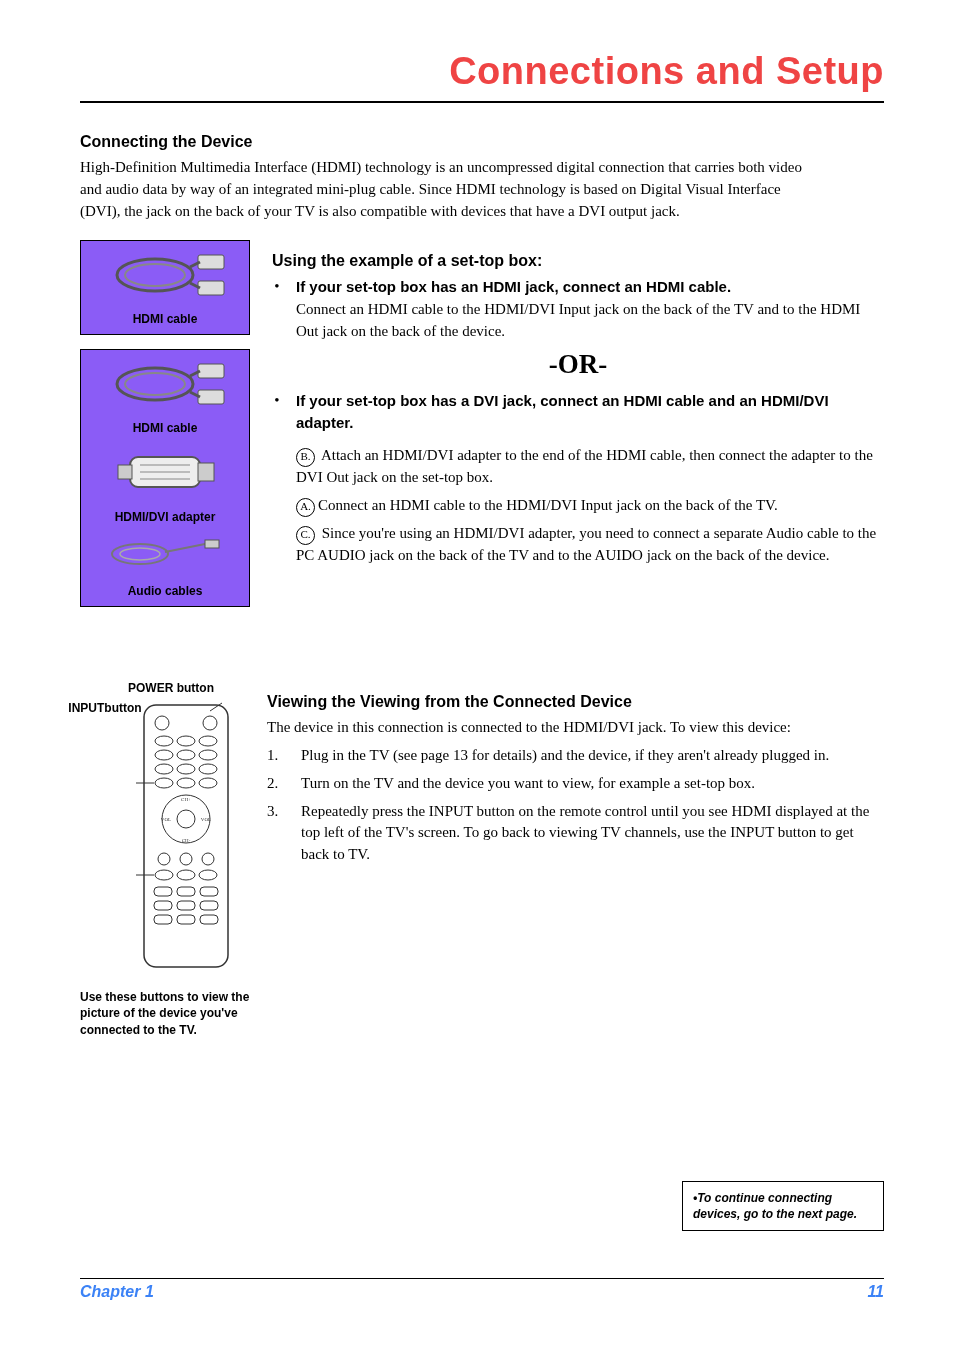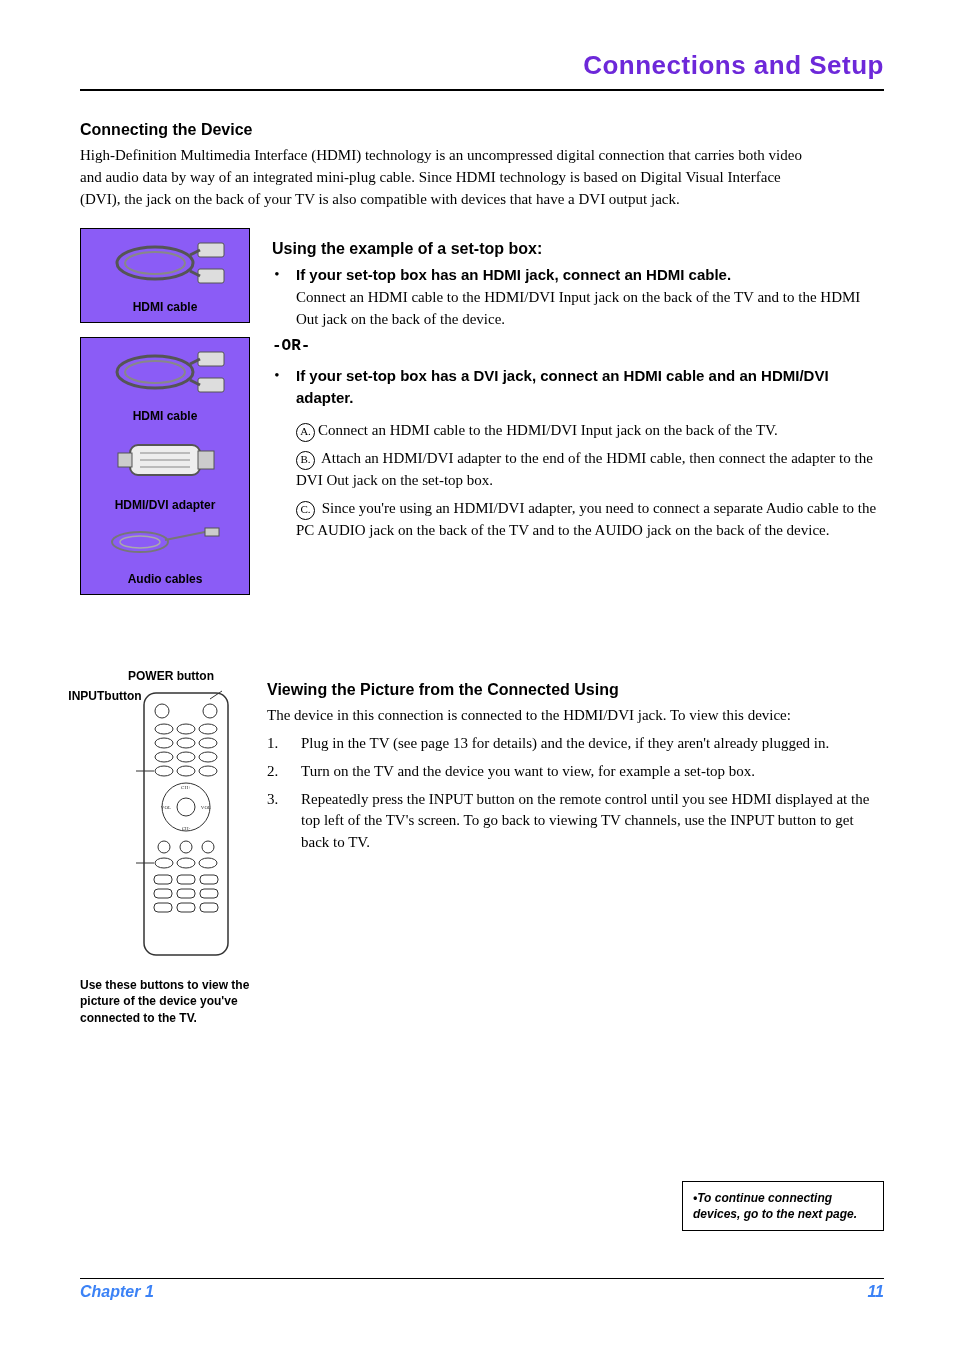--- a/index.html
+++ b/index.html
@@ -20,8 +20,8 @@
   .header-title {
     font-family: Arial, Helvetica, sans-serif;
     font-weight: 900;
-    font-size: 26px;
-    color: #6d28d9;
+    font-size: 38px;
+    color: #ef4444;
     text-align: right;
     letter-spacing: 0.5px;
     margin-bottom: 8px;

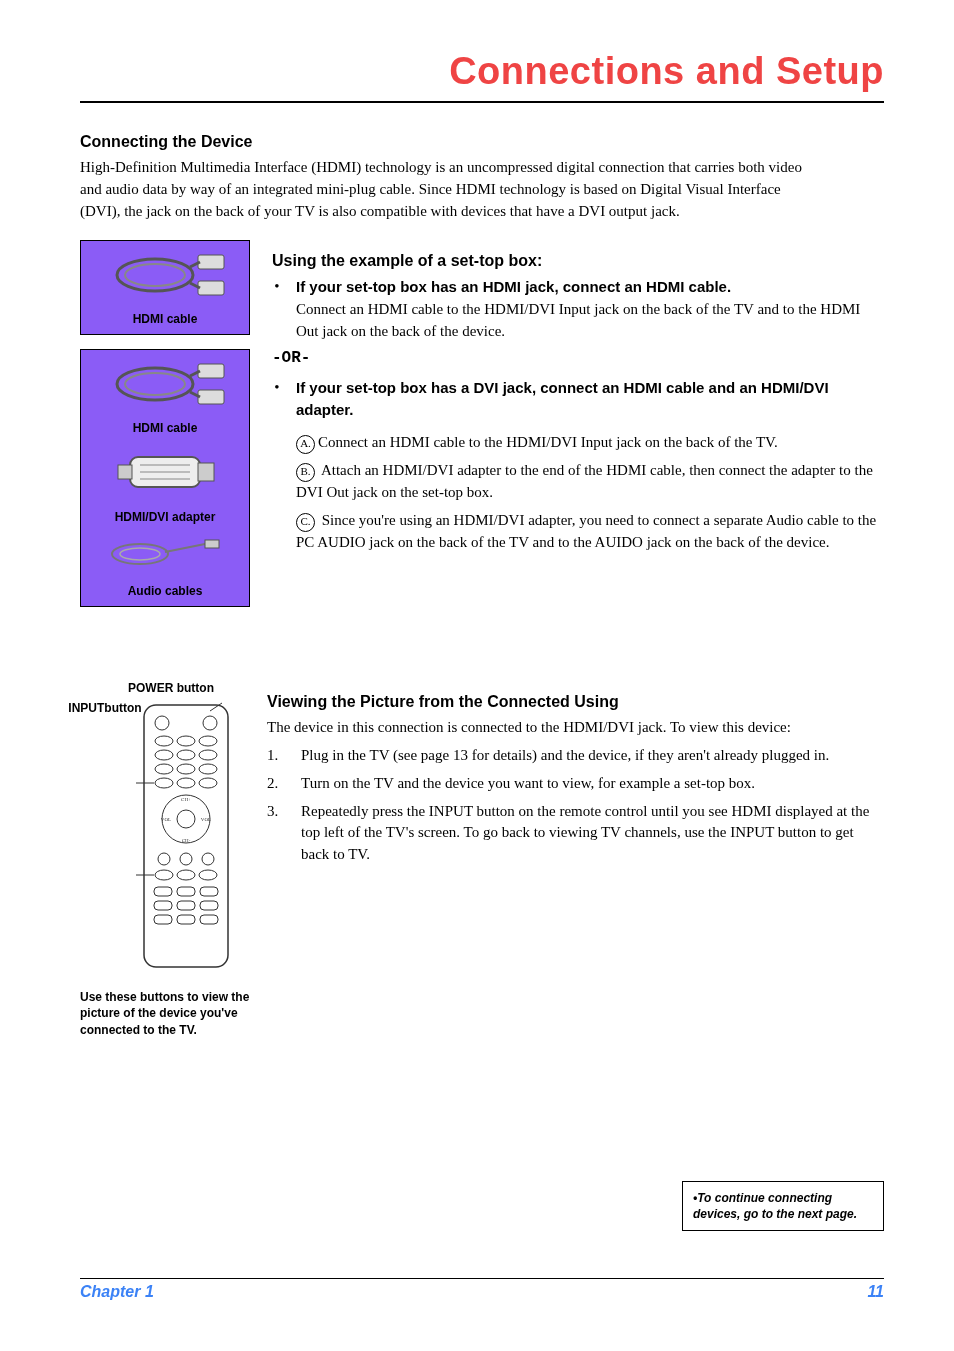--- a/index.html
+++ b/index.html
@@ -102,10 +102,10 @@
     font-weight: 700;
   }
   .or-sep {
-    font-family: Liberation Mono, monospace;
+    font-family: Liberation Serif, serif;
     font-weight: 900;
-    font-size: 16px;
-    text-align: left;
+    font-size: 27px;
+    text-align: center;
     margin: 6px 0 10px 0;
   }
   .circ-label {

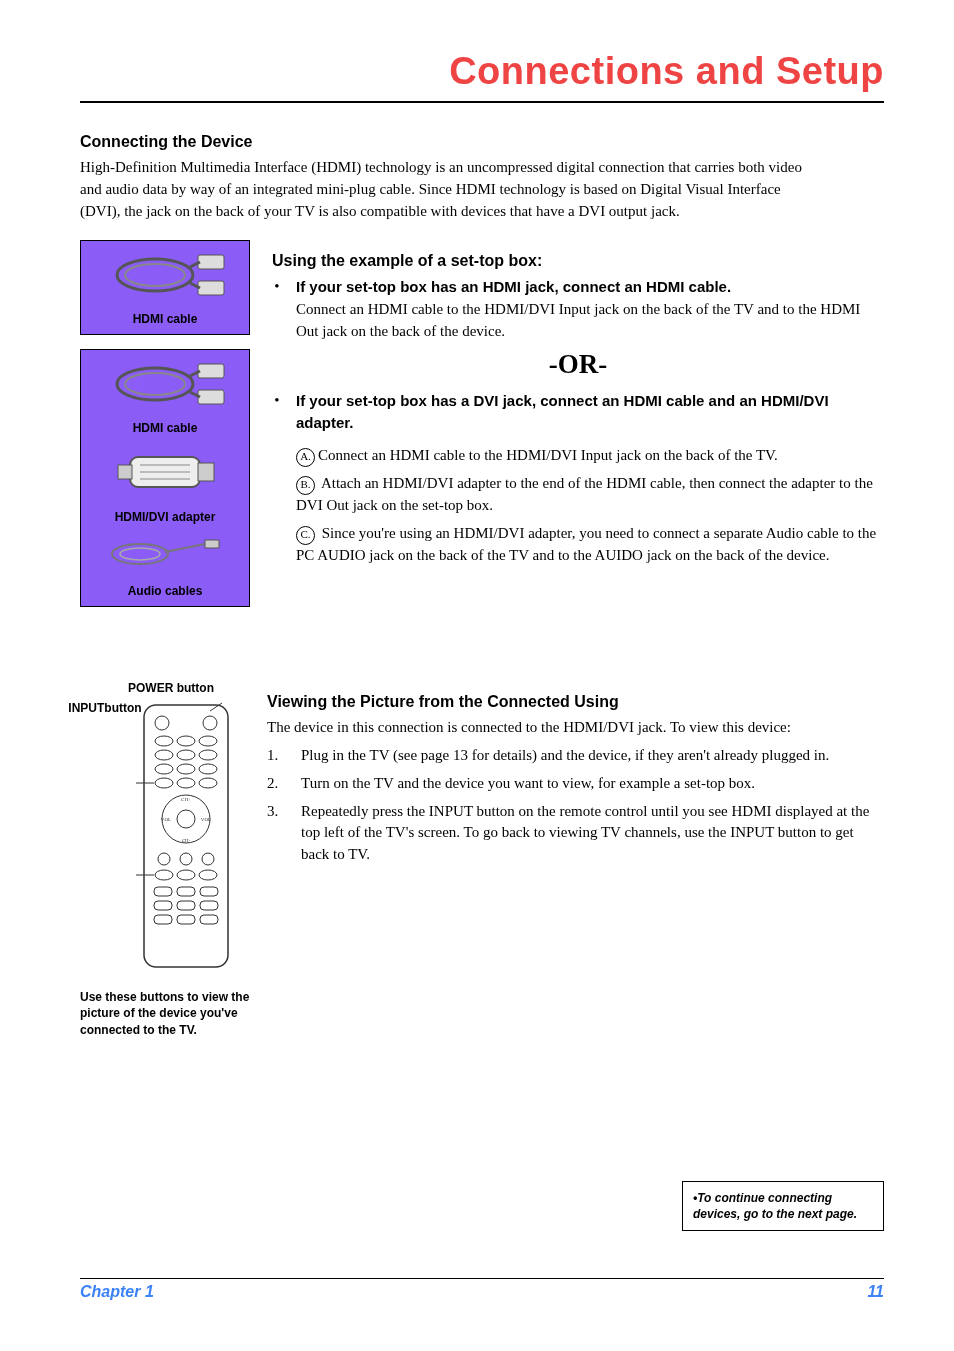--- a/index.html
+++ b/index.html
@@ -302,10 +302,10 @@
           <span class="bold-sans">If your set-top box has a DVI jack, connect an HDMI cable and an HDMI/DVI adapter.</span>
           <div style="height:10px"></div>
           <div class="sub-step">
-            <span class="circ-label">A.</span><span>Connect an HDMI cable to the HDMI/DVI Input jack on the back of the TV.</span>
+            <span class="circ-label">B.</span><span> Attach an HDMI/DVI adapter to the end of the HDMI cable, then connect the adapter to the DVI Out jack on the set-top box.</span>
           </div>
           <div class="sub-step">
-            <span class="circ-label">B.</span><span> Attach an HDMI/DVI adapter to the end of the HDMI cable, then connect the adapter to the DVI Out jack on the set-top box.</span>
+            <span class="circ-label">A.</span><span>Connect an HDMI cable to the HDMI/DVI Input jack on the back of the TV.</span>
           </div>
           <div class="sub-step">
             <span class="circ-label">C.</span><span> Since you're using an HDMI/DVI adapter, you need to connect a separate Audio cable to the PC AUDIO jack on the back of the TV and to the AUIDO jack on the back of the device.</span>

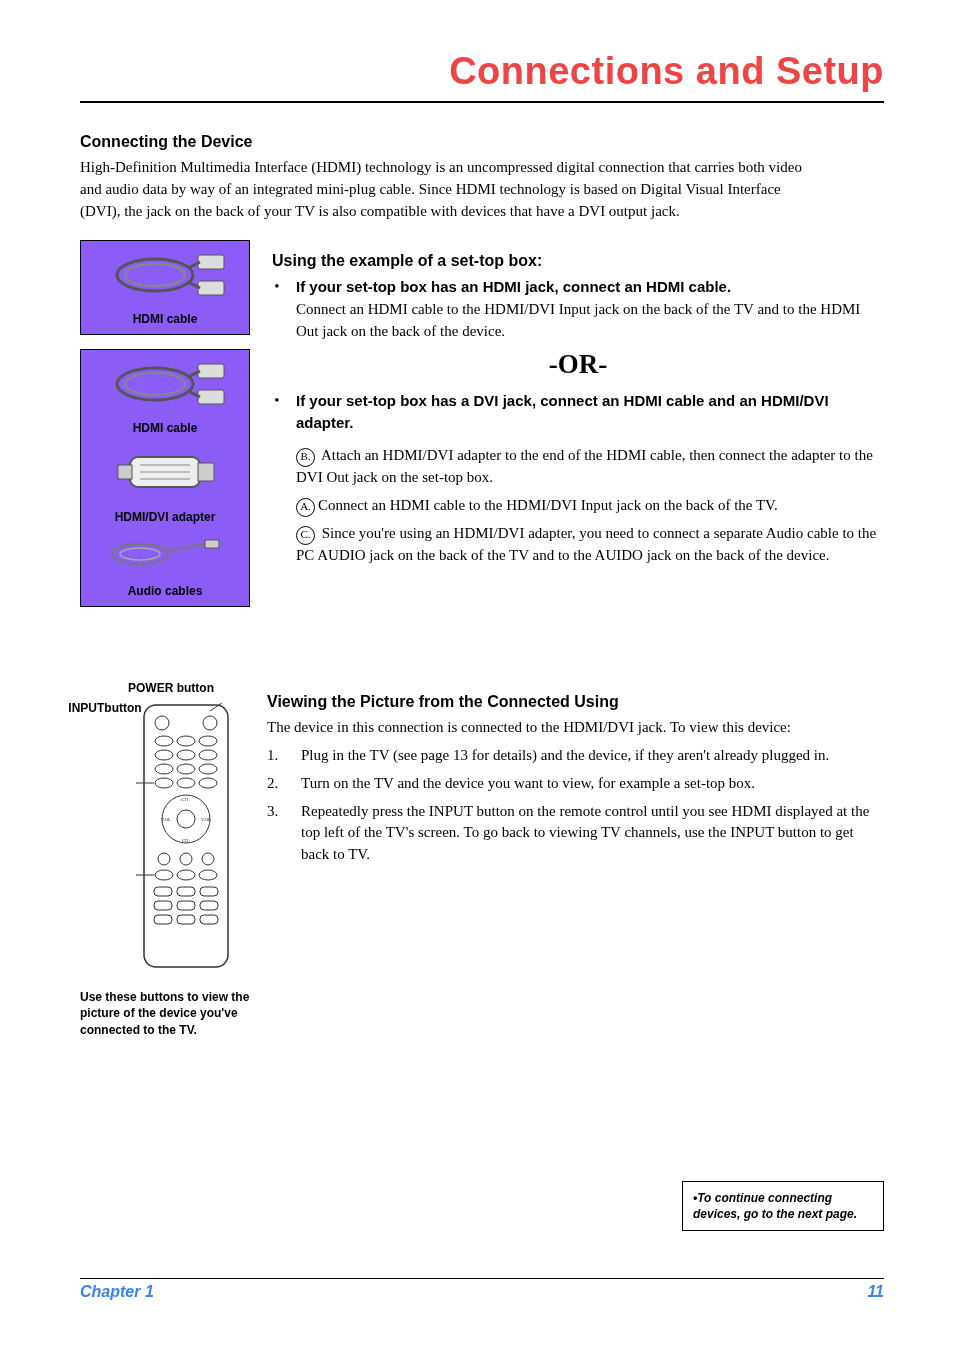--- a/index.html
+++ b/index.html
@@ -383,7 +383,7 @@
     </div>
 
     <div class="main-col">
-      <div class="section-heading">Viewing the Picture from the Connected Using</div>
+      <div class="section-heading">Viewing the Viewing from the Connected Device</div>
       <div class="body-text" style="margin-bottom:6px">The device in this connection is connected to the HDMI/DVI jack. To view this device:</div>
 
       <div class="num-row">

